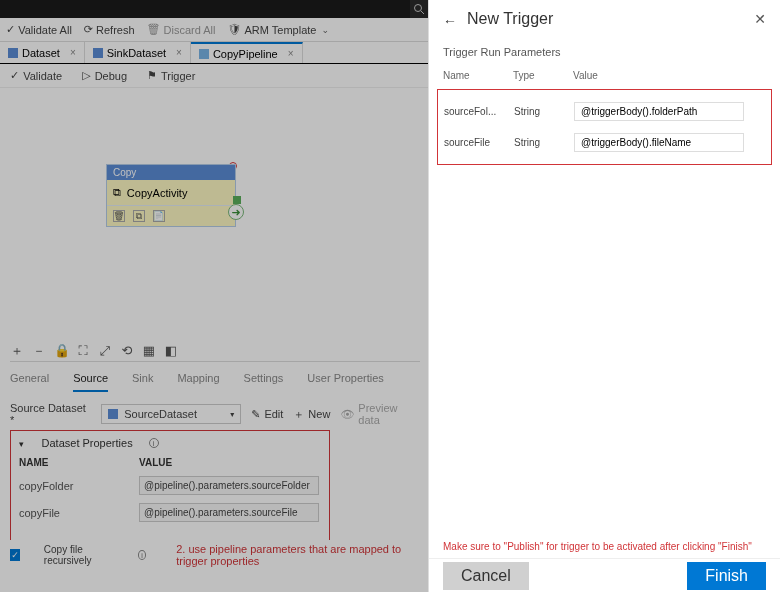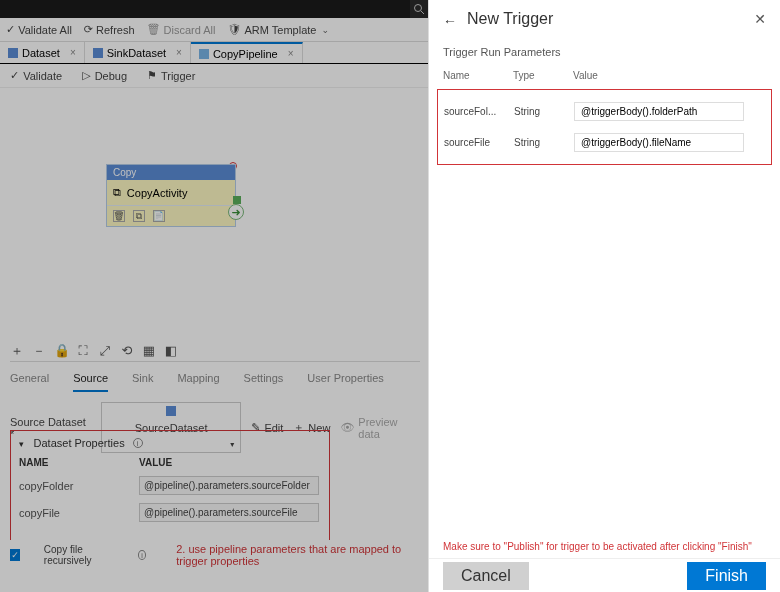--- a/index.html
+++ b/index.html
@@ -51,7 +51,7 @@
 
 .srow { position: absolute; top: 402px; left: 10px; width: 410px; display: flex; align-items: center; gap: 10px; font-size: 11px; color: #444; }
 .srow .label { color: #444; }
-.srow .select { border: 1px solid #ccc; padding: 3px 6px; display: flex; align-items: center; gap: 6px; min-width: 140px; flex-direction: column; }
+.srow .select { border: 1px solid #ccc; padding: 3px 6px; display: flex; align-items: center; gap: 6px; min-width: 140px; }
 .srow .arrow { margin-left: auto; font-size: 8px; }
 .srow .edit, .srow .new, .srow .prev { display: flex; align-items: center; gap: 4px; }
 .srow .prev { color: #aaa; }

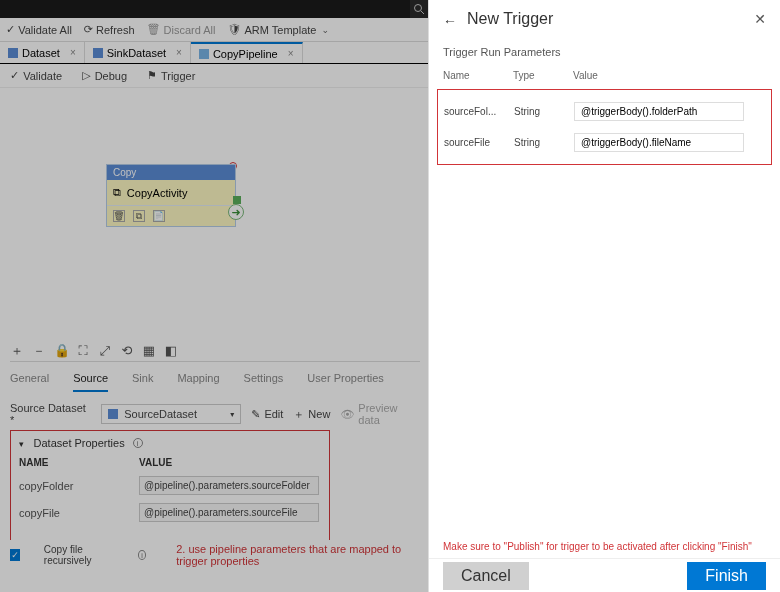--- a/index.html
+++ b/index.html
@@ -58,7 +58,7 @@
 
 
 .dprop { position: absolute; top: 430px; left: 10px; width: 320px; height: 114px; border: 1px solid #d13438; padding: 6px 8px; font-size: 11px; color: #444; }
-.dprop .title { font-size: 11px; color: #333; display: flex; align-items: center; gap: 8px; }
+.dprop .title { font-size: 11px; color: #333; display: flex; align-items: center; gap: 16px; }
 .dprop .tri::before { content: "▾"; font-size: 9px; margin-right: 2px; }
 .dprop .info { width: 10px; height: 10px; border: 1px solid #888; border-radius: 50%; font-size: 7px; display: inline-flex; align-items: center; justify-content: center; color: #666; }
 .dprop .hdr { display: flex; margin-top: 8px; font-size: 10px; font-weight: bold; color: #333; }

